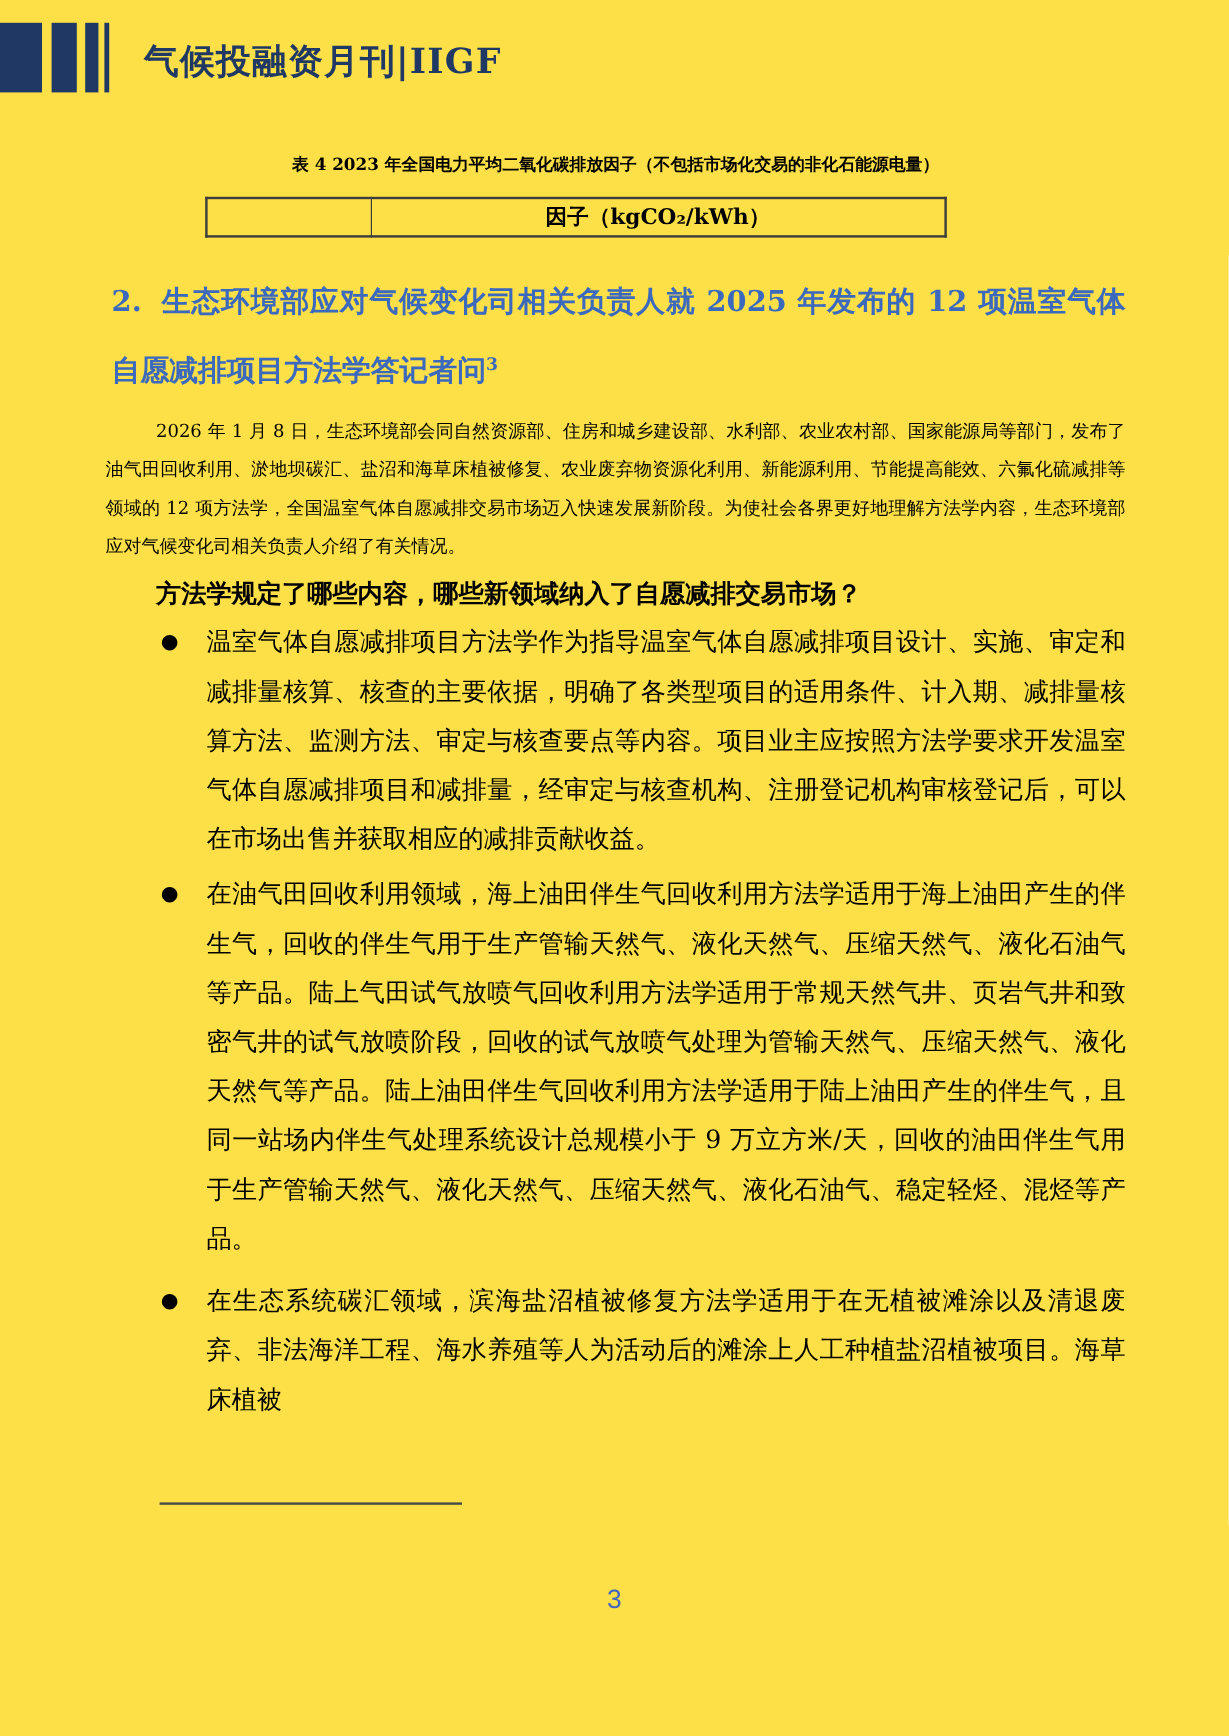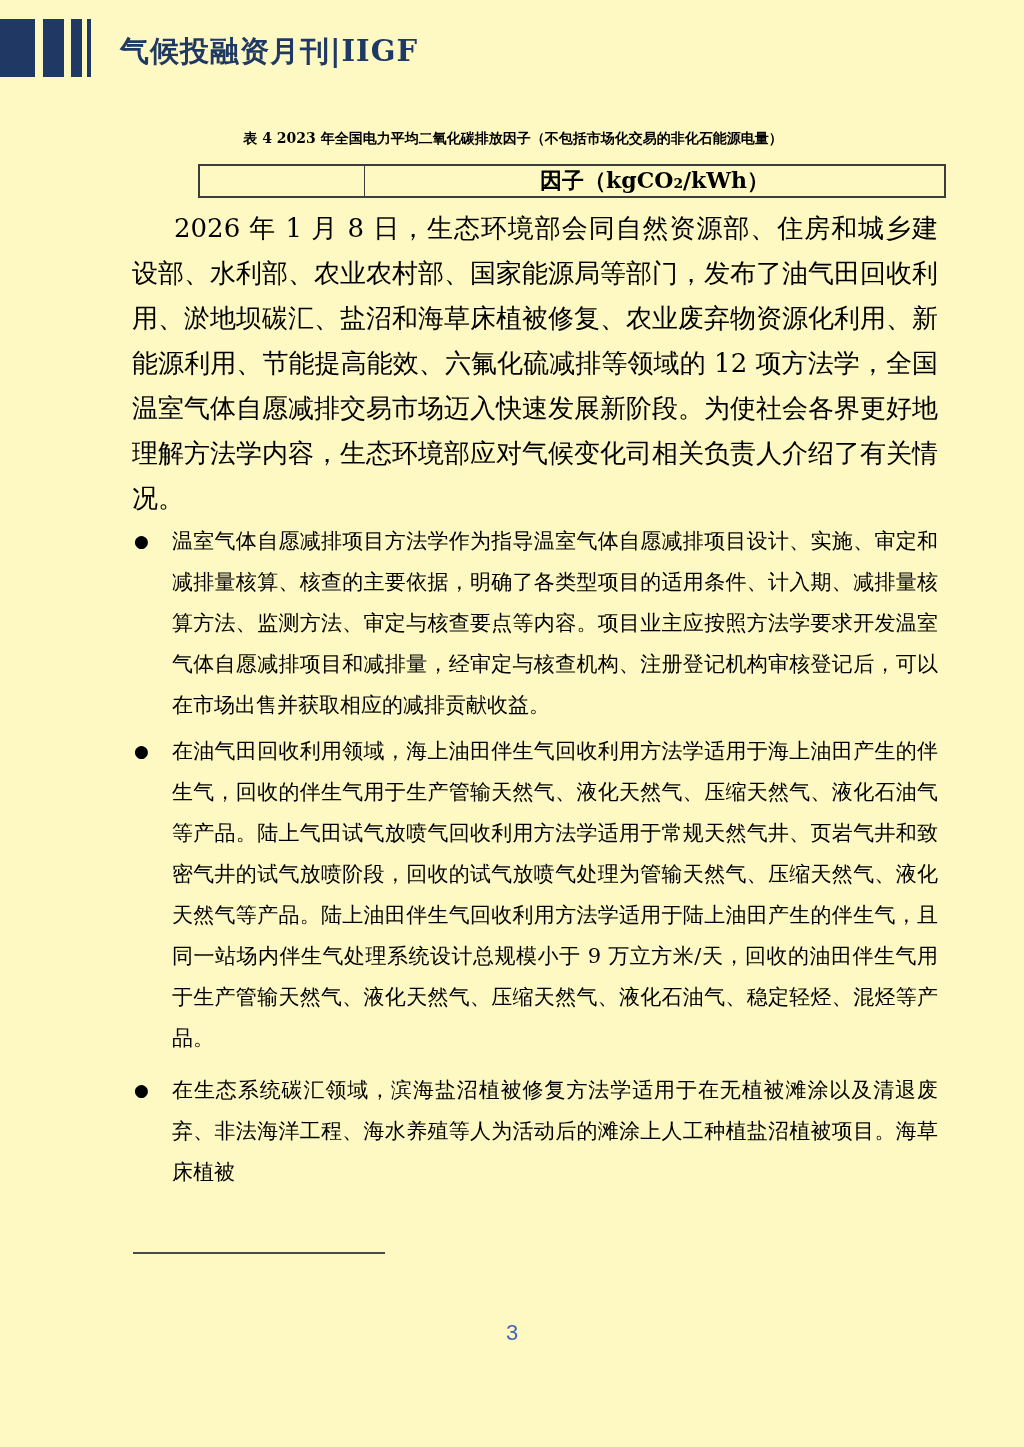--- a/index.html
+++ b/index.html
@@ -4,7 +4,7 @@
 <style>
   html,body { margin:0; padding:0; background:#ffffff; }
   .page {
-    position:relative; width:1024px; height:1447px; background:#fef9c3;
+    position:relative; width:1024px; height:1447px; background:#fde047;
     overflow:hidden; color:#000;
     font-family:"DejaVu Serif","Liberation Serif",serif;
   }

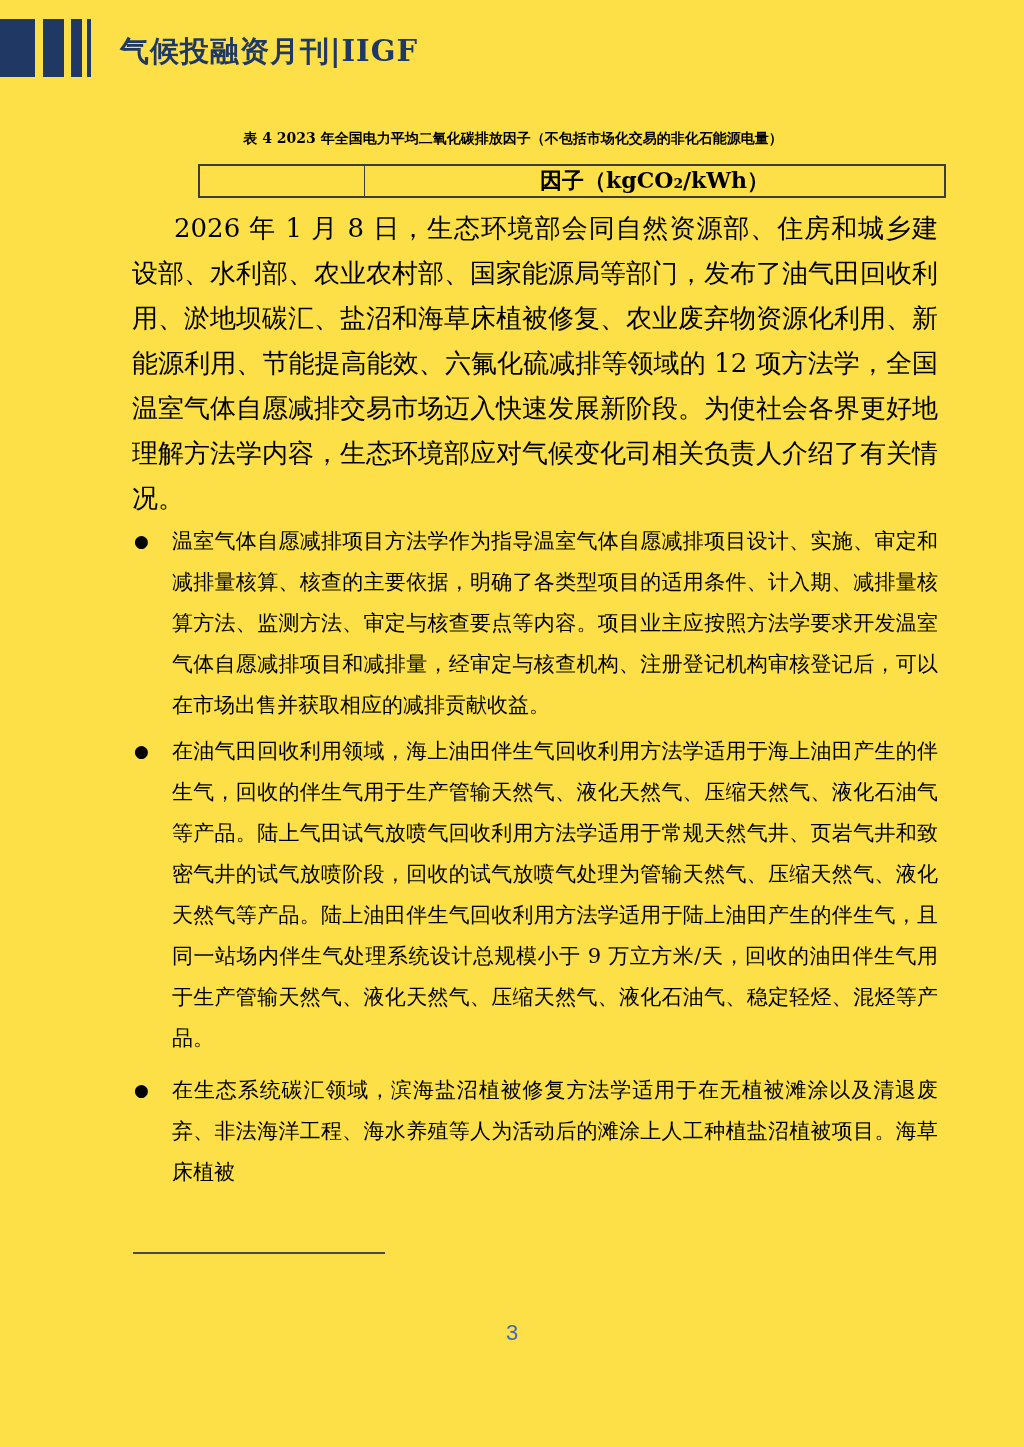--- a/index.html
+++ b/index.html
@@ -29,8 +29,8 @@
     margin:0 0 12px 0;
   }
   .factor-table {
-    margin-left:110px; width:748px; border-collapse:collapse;
-    border:2px solid #3d3d3d; font-size:22px; table-layout:fixed;
+    margin-left:83px; width:618px; border-collapse:collapse;
+    border:2px solid #3d3d3d; font-size:18px; table-layout:fixed;
   }
   .factor-table td {
     border:1px solid #3d3d3d; text-align:center; vertical-align:middle;

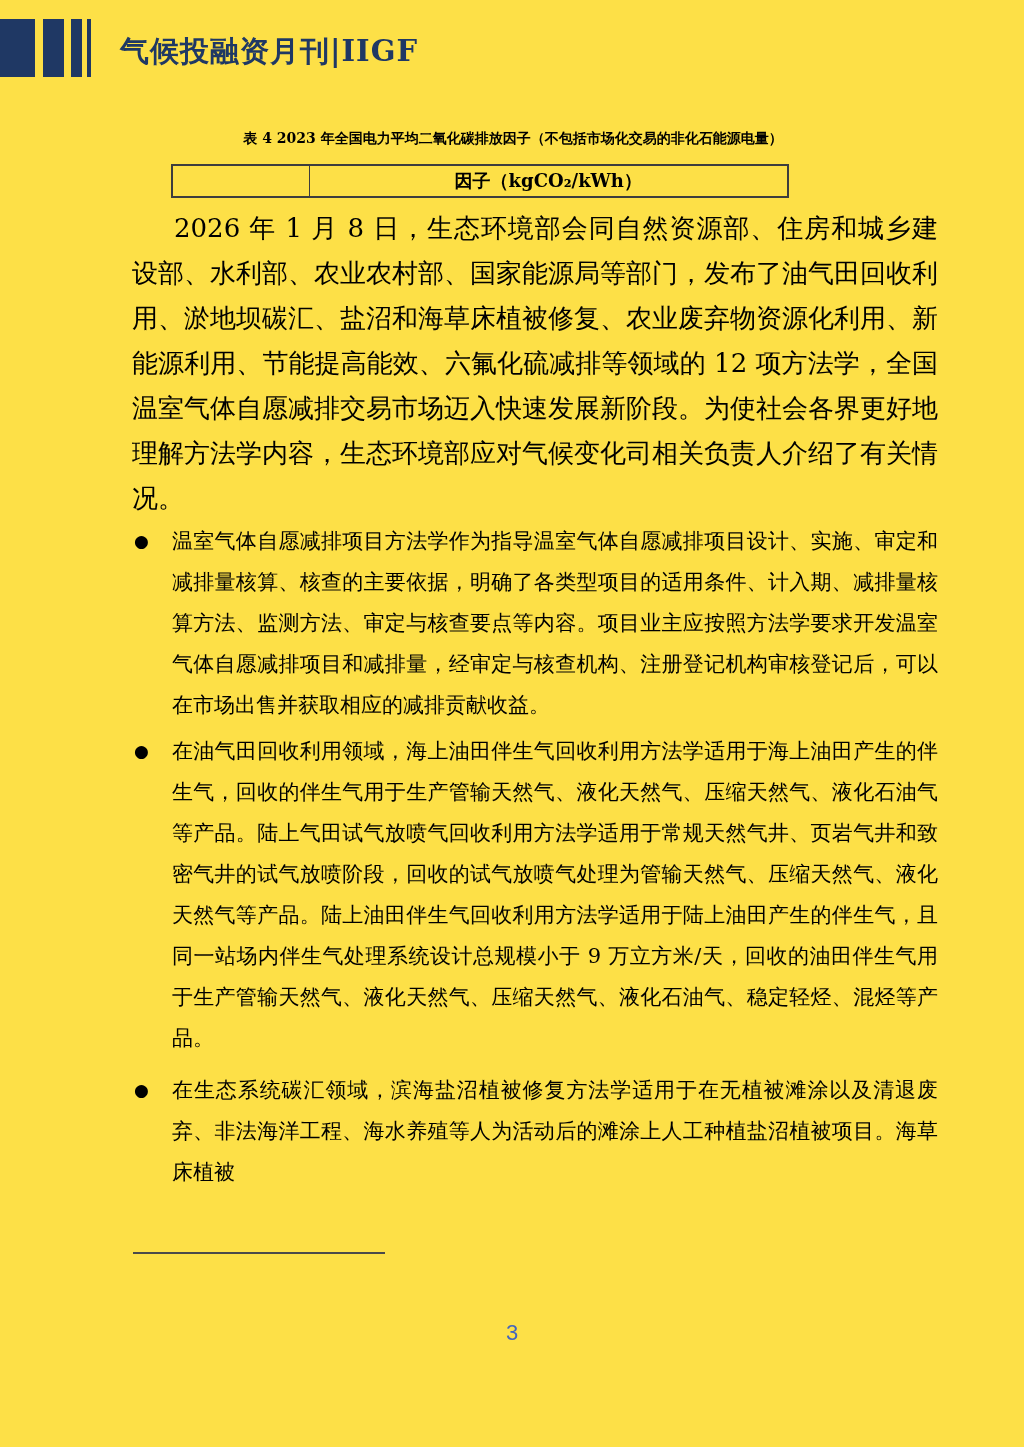--- a/index.html
+++ b/index.html
@@ -110,6 +110,9 @@
     </tbody>
       </table>
 
+    <div class="h2">
+      <span class="num">2.</span><span>生态环境部应对气候变化司相关负责人就 2025 年发布的 12 项温室气体自愿减排项目方法学答记者问</span><sup>3</sup>
+    </div>
 
     <div class="para">2026 年 1 月 8 日，生态环境部会同自然资源部、住房和城乡建设部、水利部、农业农村部、国家能源局等部门，发布了油气田回收利用、淤地坝碳汇、盐沼和海草床植被修复、农业废弃物资源化利用、新能源利用、节能提高能效、六氟化硫减排等领域的 12 项方法学，全国温室气体自愿减排交易市场迈入快速发展新阶段。为使社会各界更好地理解方法学内容，生态环境部应对气候变化司相关负责人介绍了有关情况。</div>
 

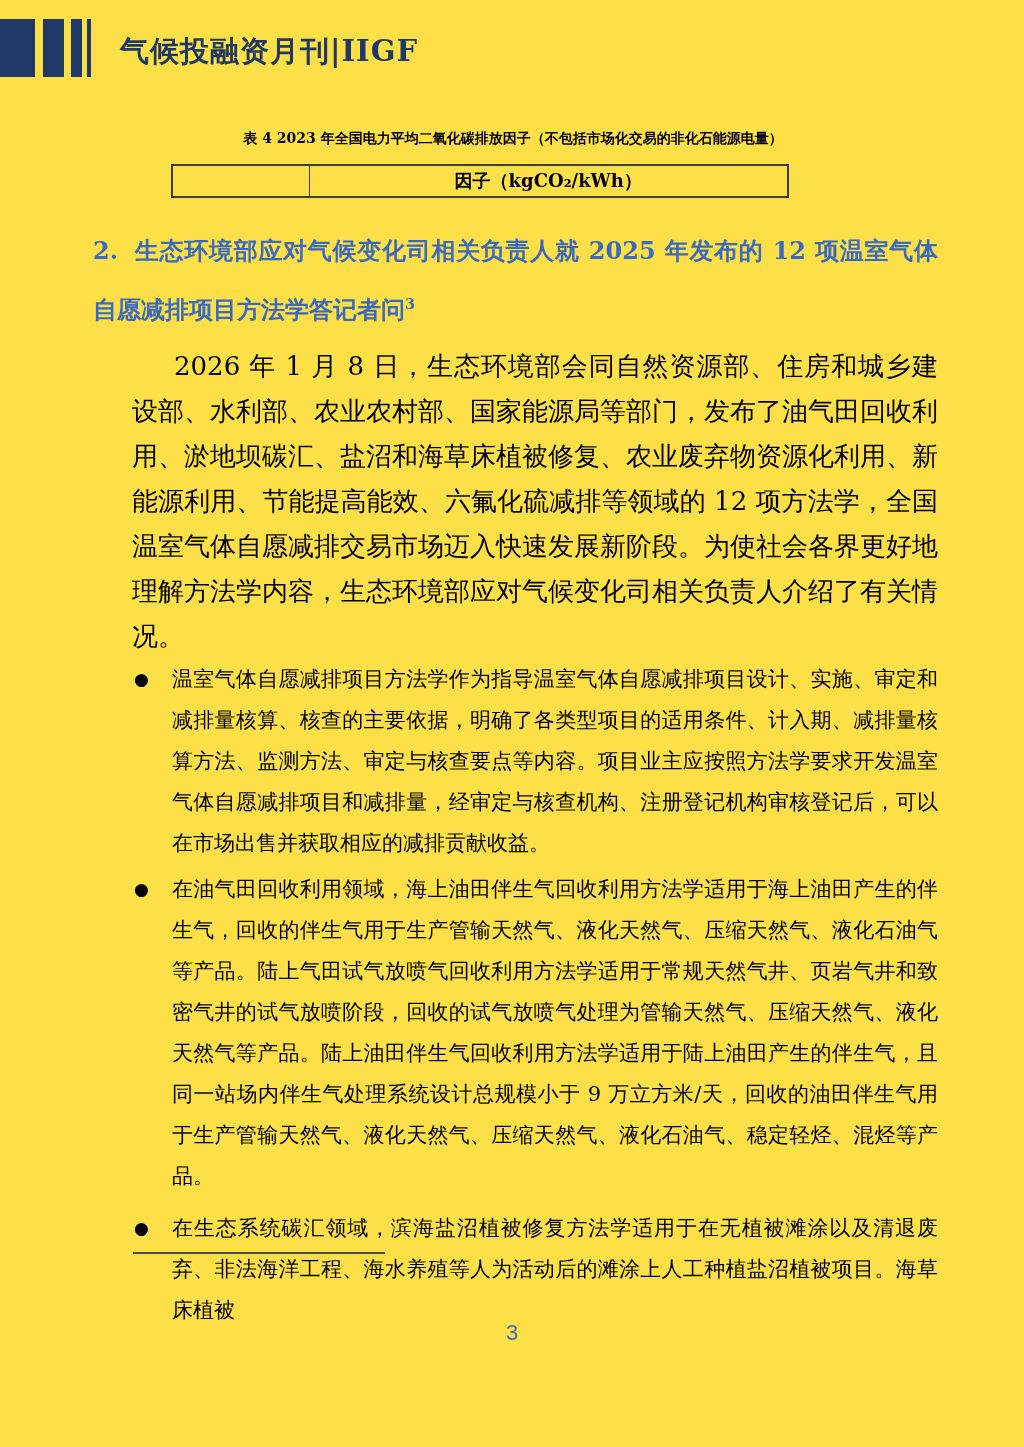--- a/index.html
+++ b/index.html
@@ -47,8 +47,8 @@
   sup { font-size:60%; vertical-align:super; }
 
   .para {
-    margin-top:8px; font-size:26px; line-height:45px;
-    text-align:justify; text-indent:42px;margin-left:44px;
+    margin-top:8px; font-size:15px; line-height:32px;
+    text-align:justify; text-indent:42px;
   }
   .question {
     margin-top:3px; font-size:21px; line-height:41px; font-weight:bold;

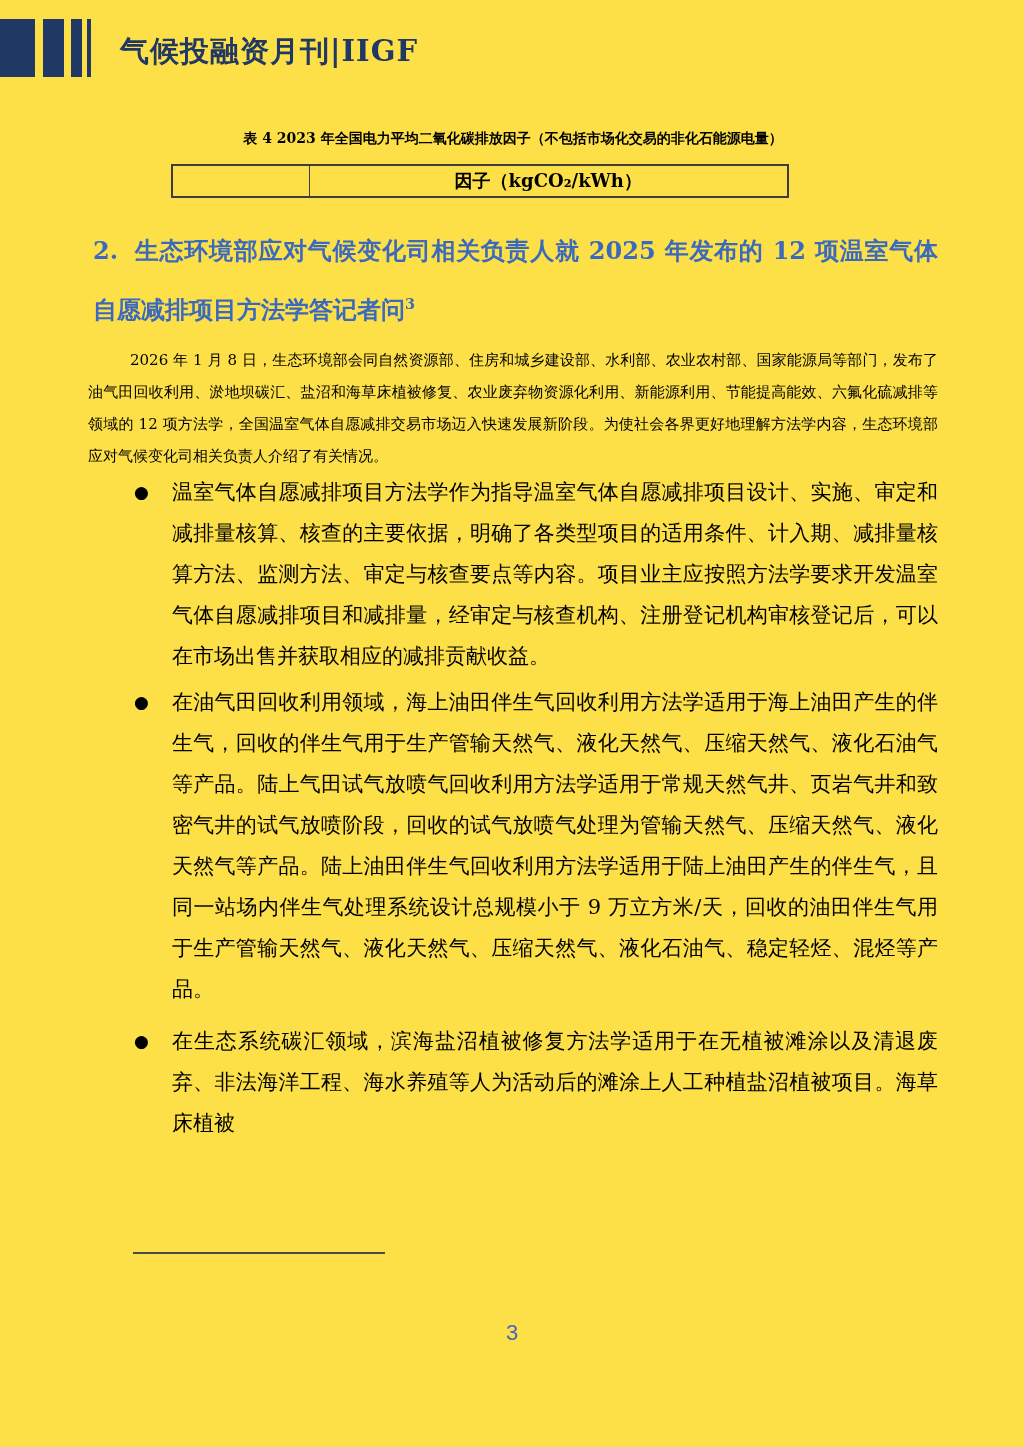--- a/index.html
+++ b/index.html
@@ -116,6 +116,7 @@
 
     <div class="para">2026 年 1 月 8 日，生态环境部会同自然资源部、住房和城乡建设部、水利部、农业农村部、国家能源局等部门，发布了油气田回收利用、淤地坝碳汇、盐沼和海草床植被修复、农业废弃物资源化利用、新能源利用、节能提高能效、六氟化硫减排等领域的 12 项方法学，全国温室气体自愿减排交易市场迈入快速发展新阶段。为使社会各界更好地理解方法学内容，生态环境部应对气候变化司相关负责人介绍了有关情况。</div>
 
+    <div class="question">方法学规定了哪些内容，哪些新领域纳入了自愿减排交易市场？</div>
 
     <div class="bullets">
       <div class="bullet-item">

